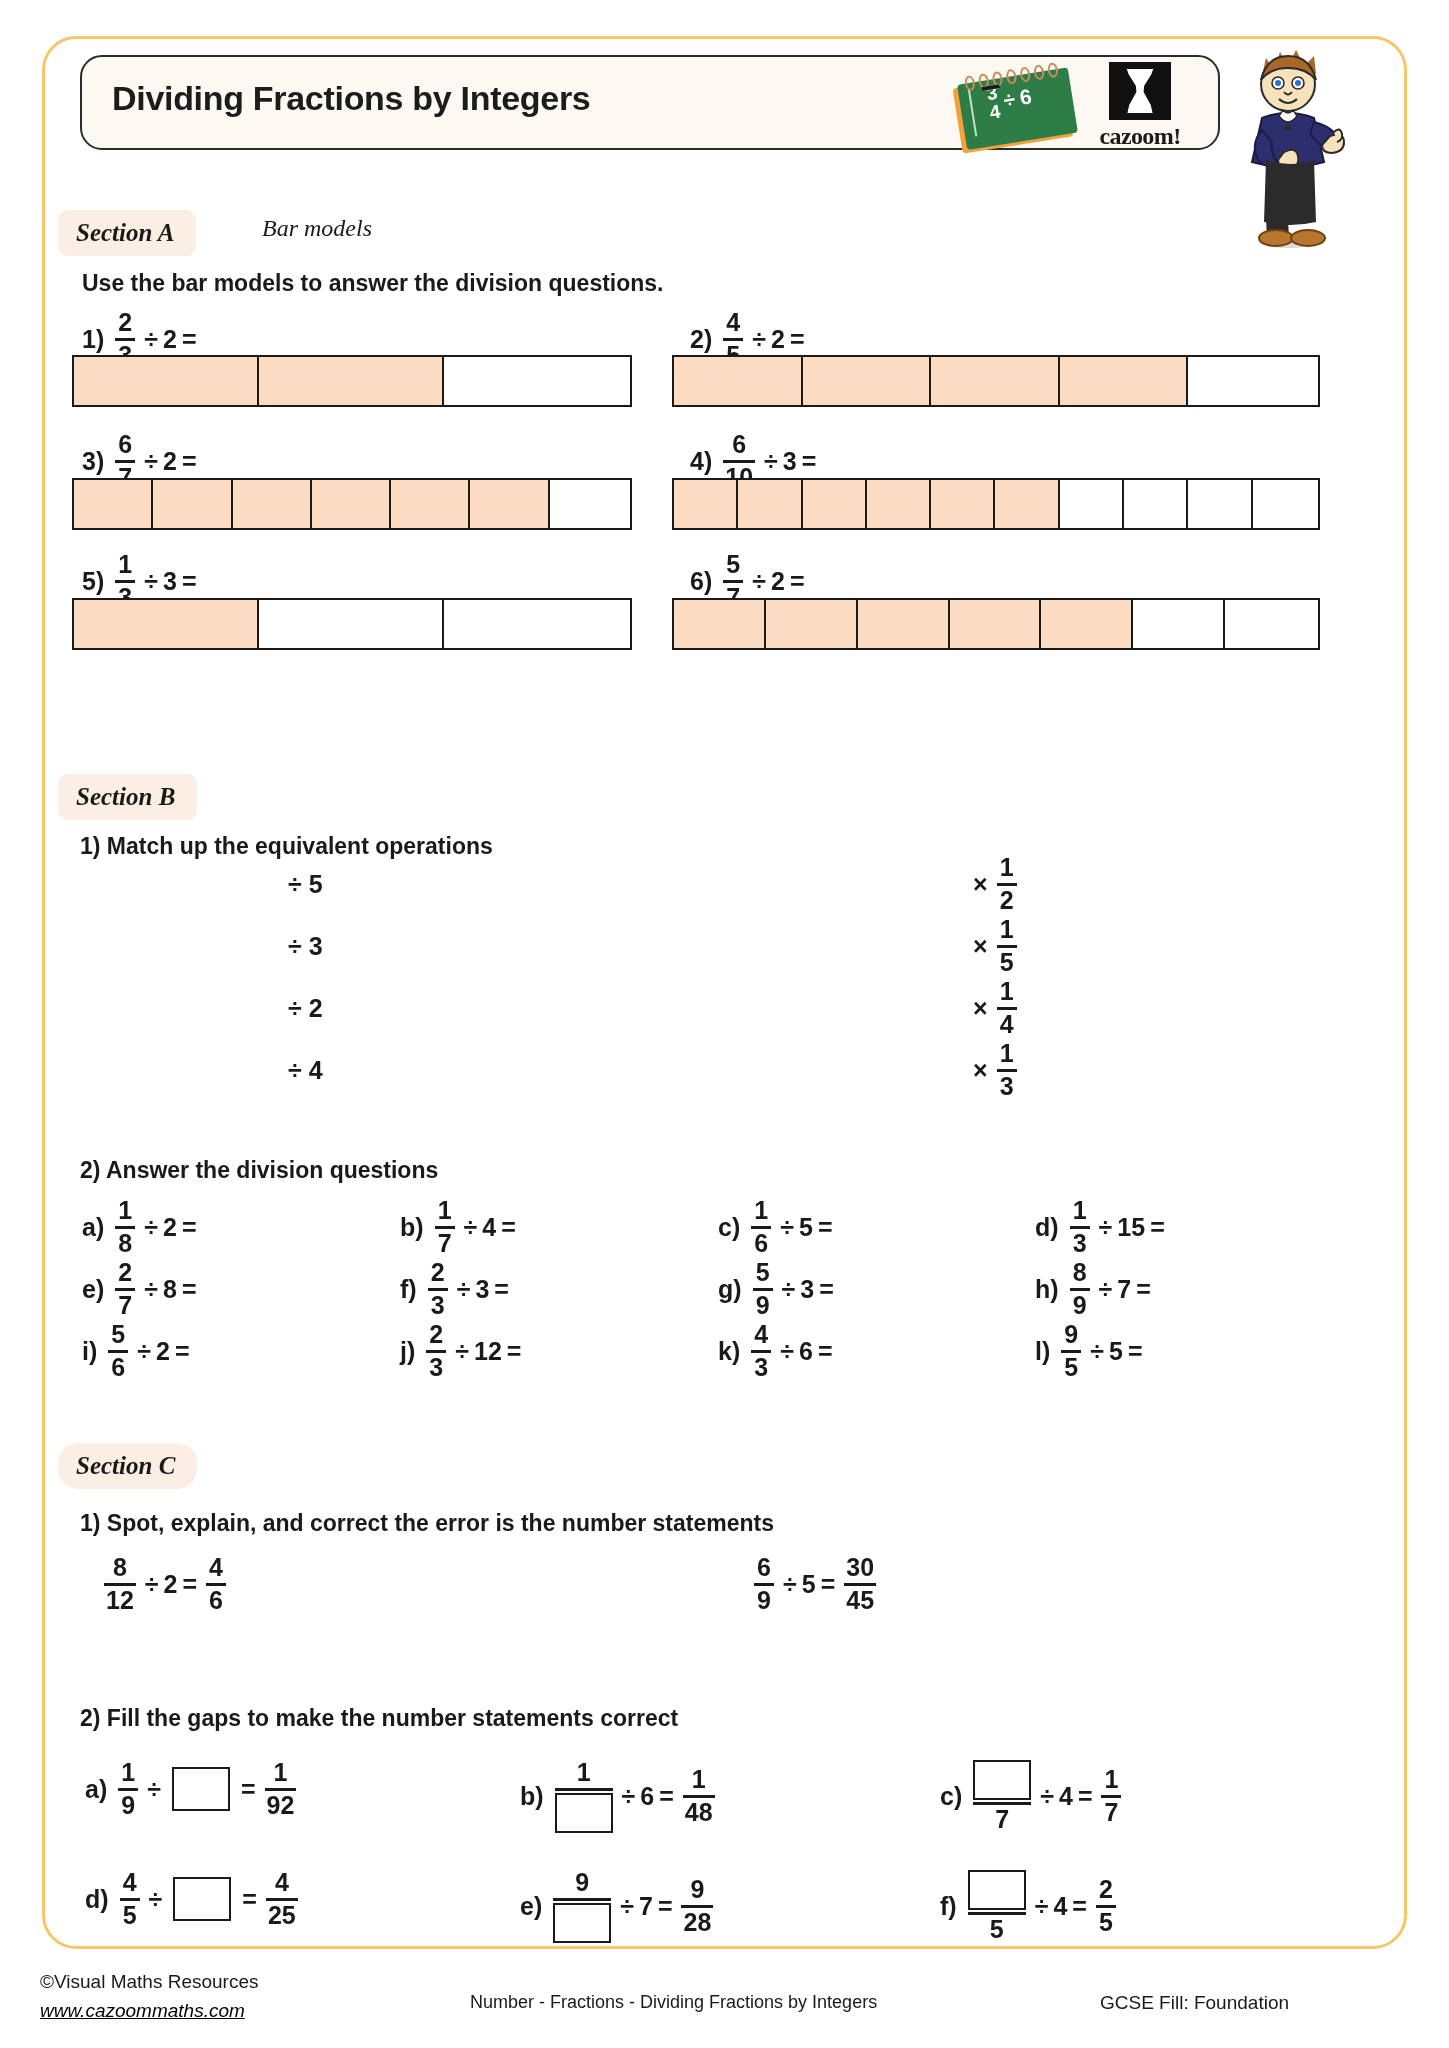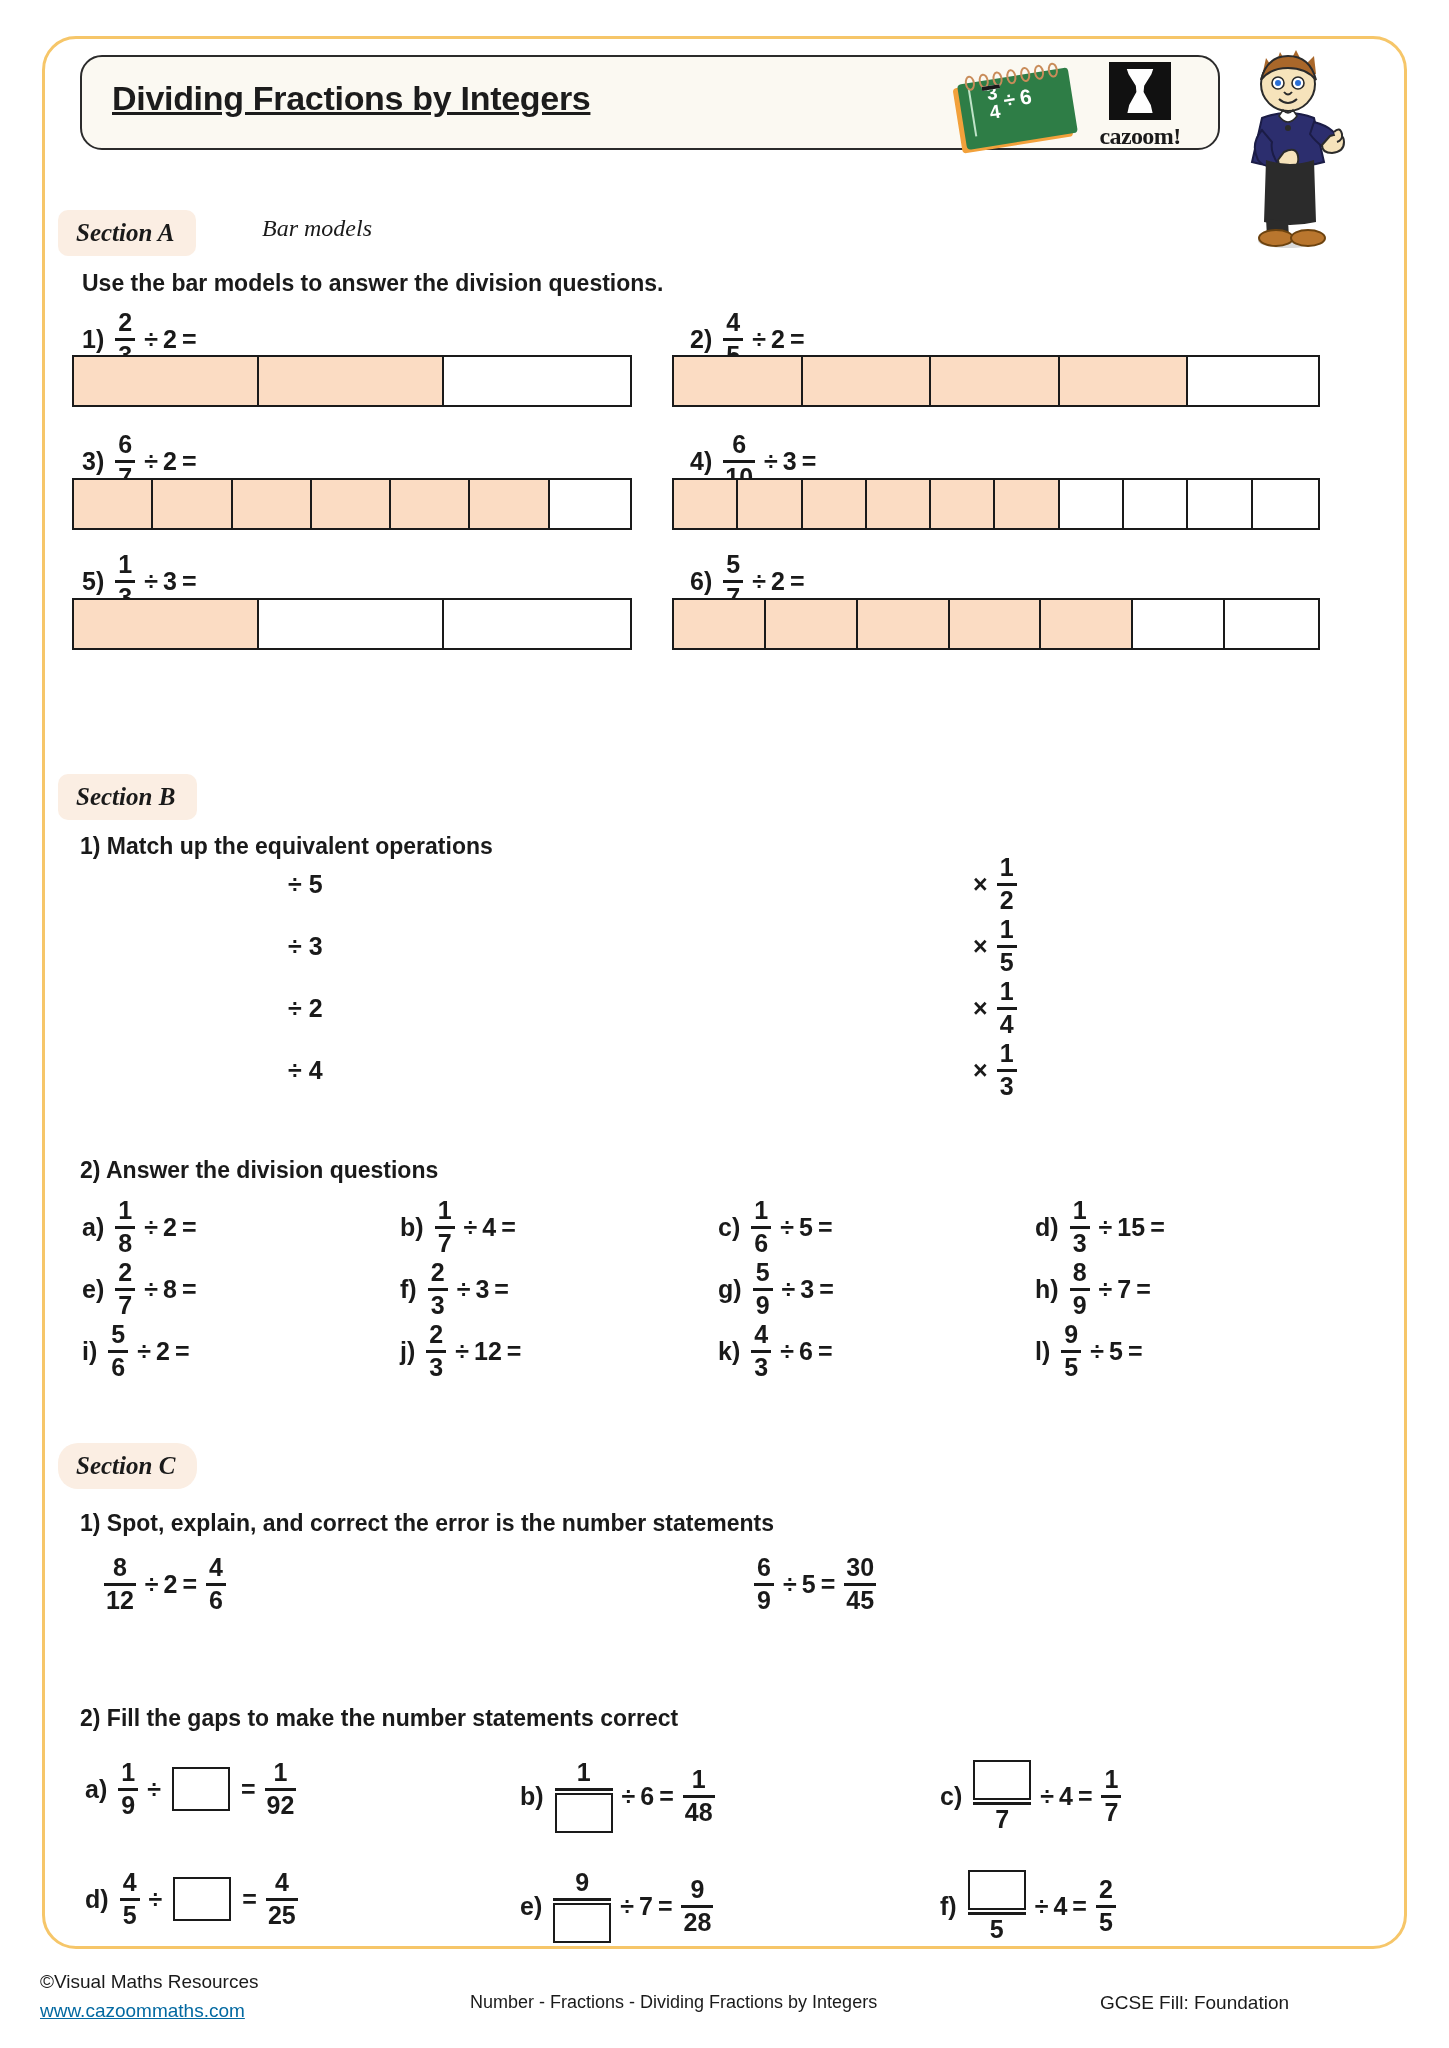--- a/index.html
+++ b/index.html
@@ -32,7 +32,6 @@
     position:absolute; left:30px; top:22px;
     font-size:34px; font-weight:bold; letter-spacing:-0.3px;
     color:#1c1c1c;
-    text-decoration:underline;
   }
   
   .notepad {

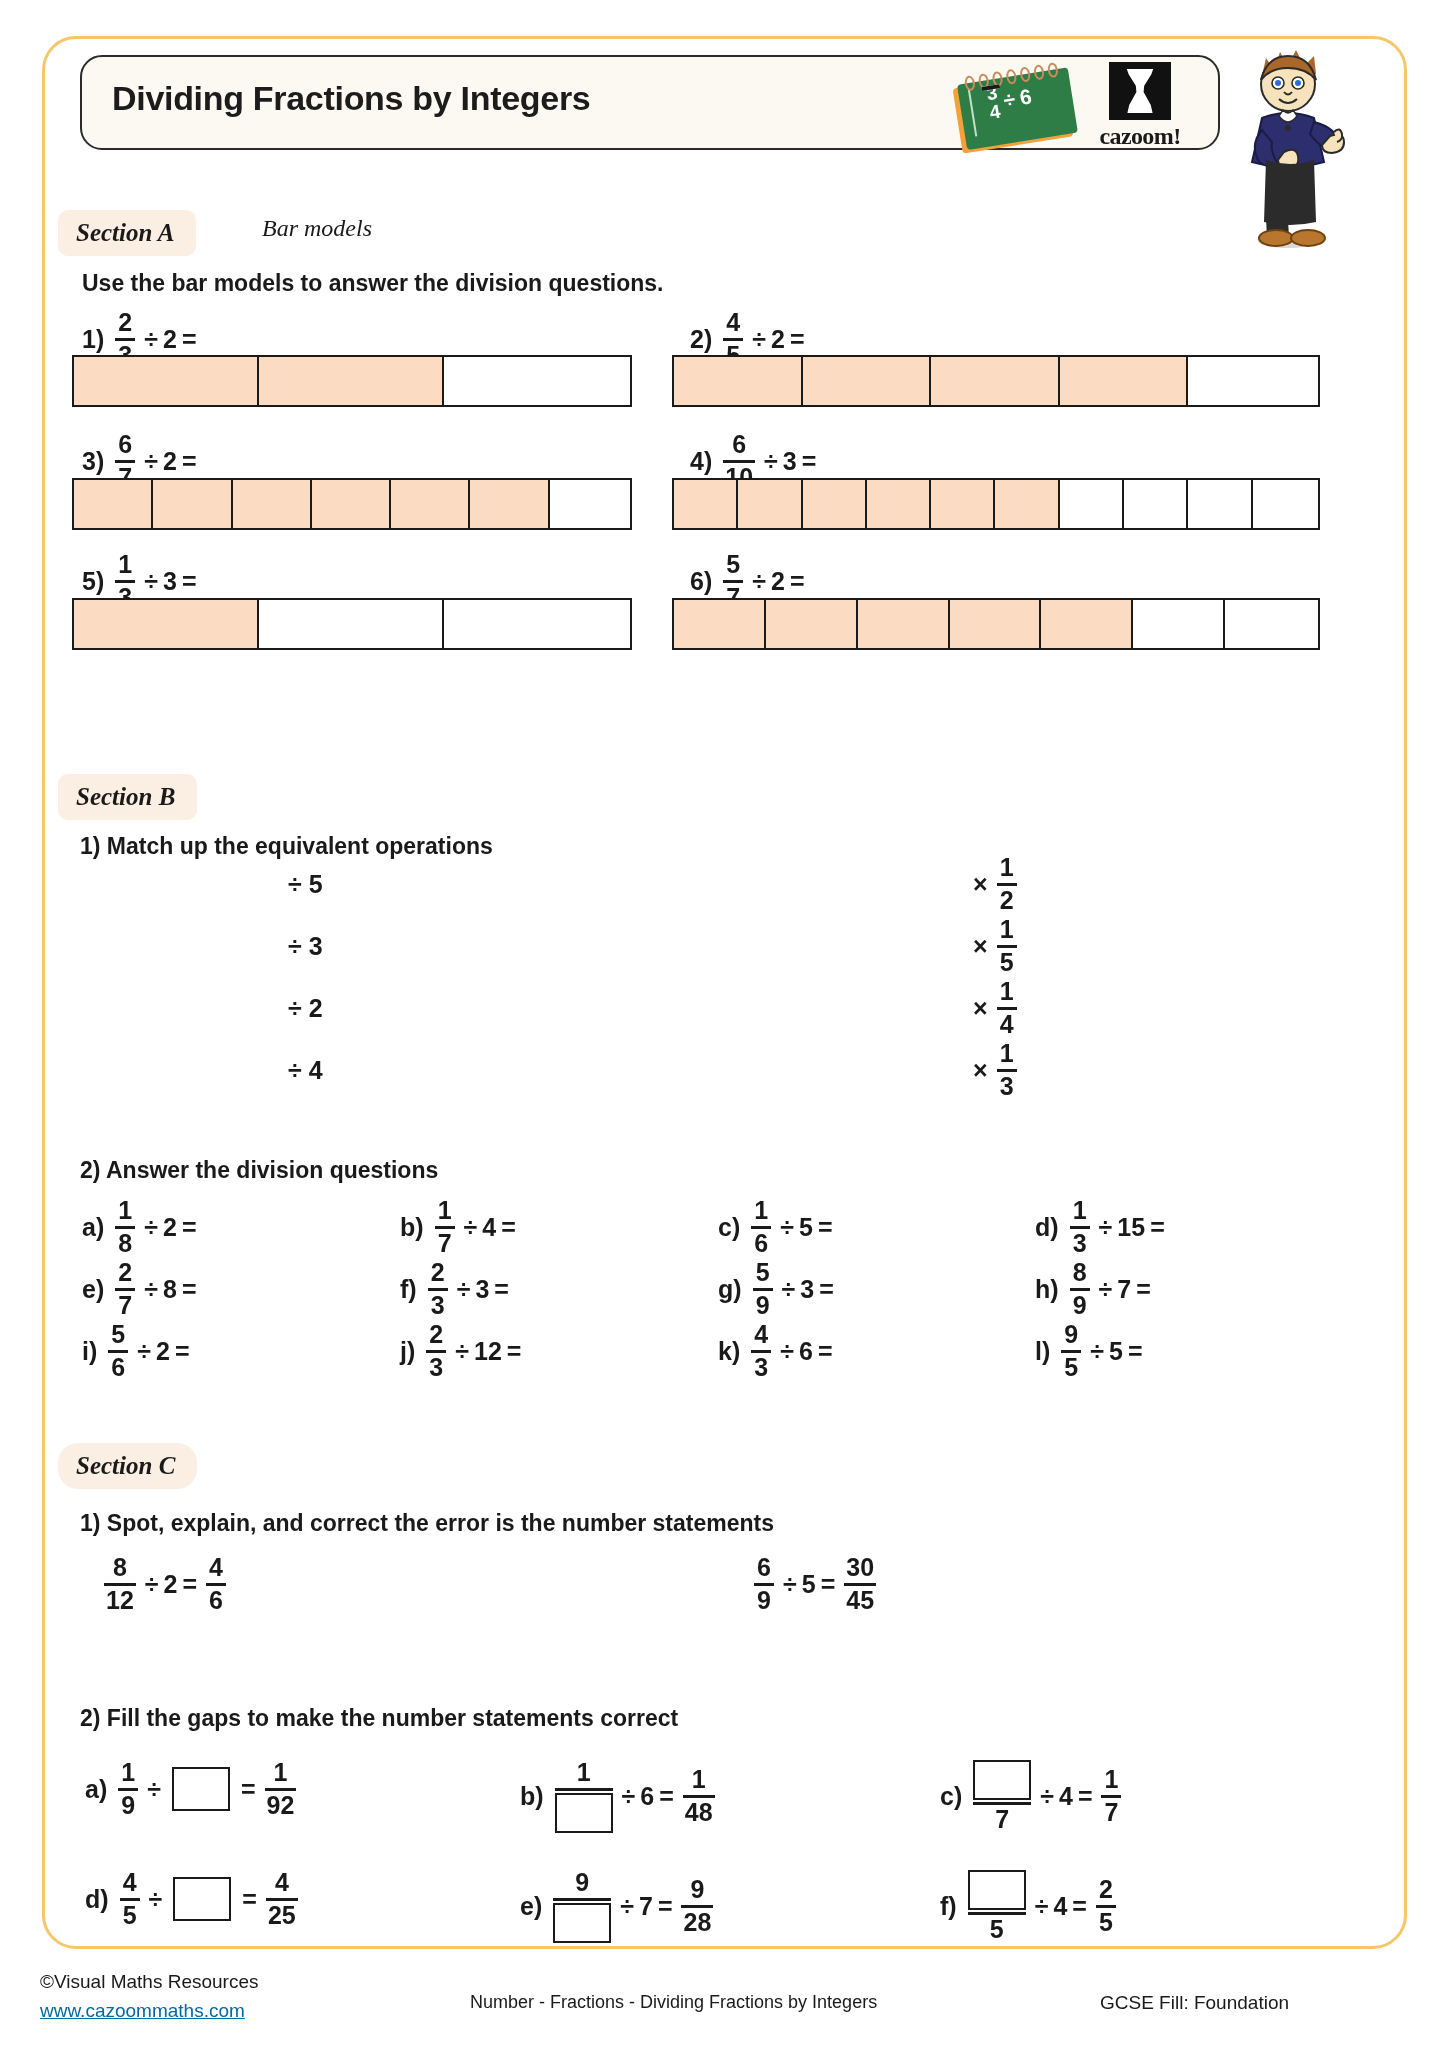--- a/index.html
+++ b/index.html
@@ -114,7 +114,7 @@
   
   .footer { position:absolute; left:0; top:1968px; width:1449px; height:80px; }
   .f-left { position:absolute; left:40px; top:0px; font-size:19px; line-height:1.5; }
-  .f-left a { color:#0369a1; text-decoration:underline; display:block; }
+  .f-left a { color:#000000; text-decoration:underline; display:block;font-style:italic; }
   .f-mid { position:absolute; left:470px; top:24px; font-size:18px; }
   .f-right { position:absolute; left:1100px; top:24px; font-size:19px; }
 </style>

